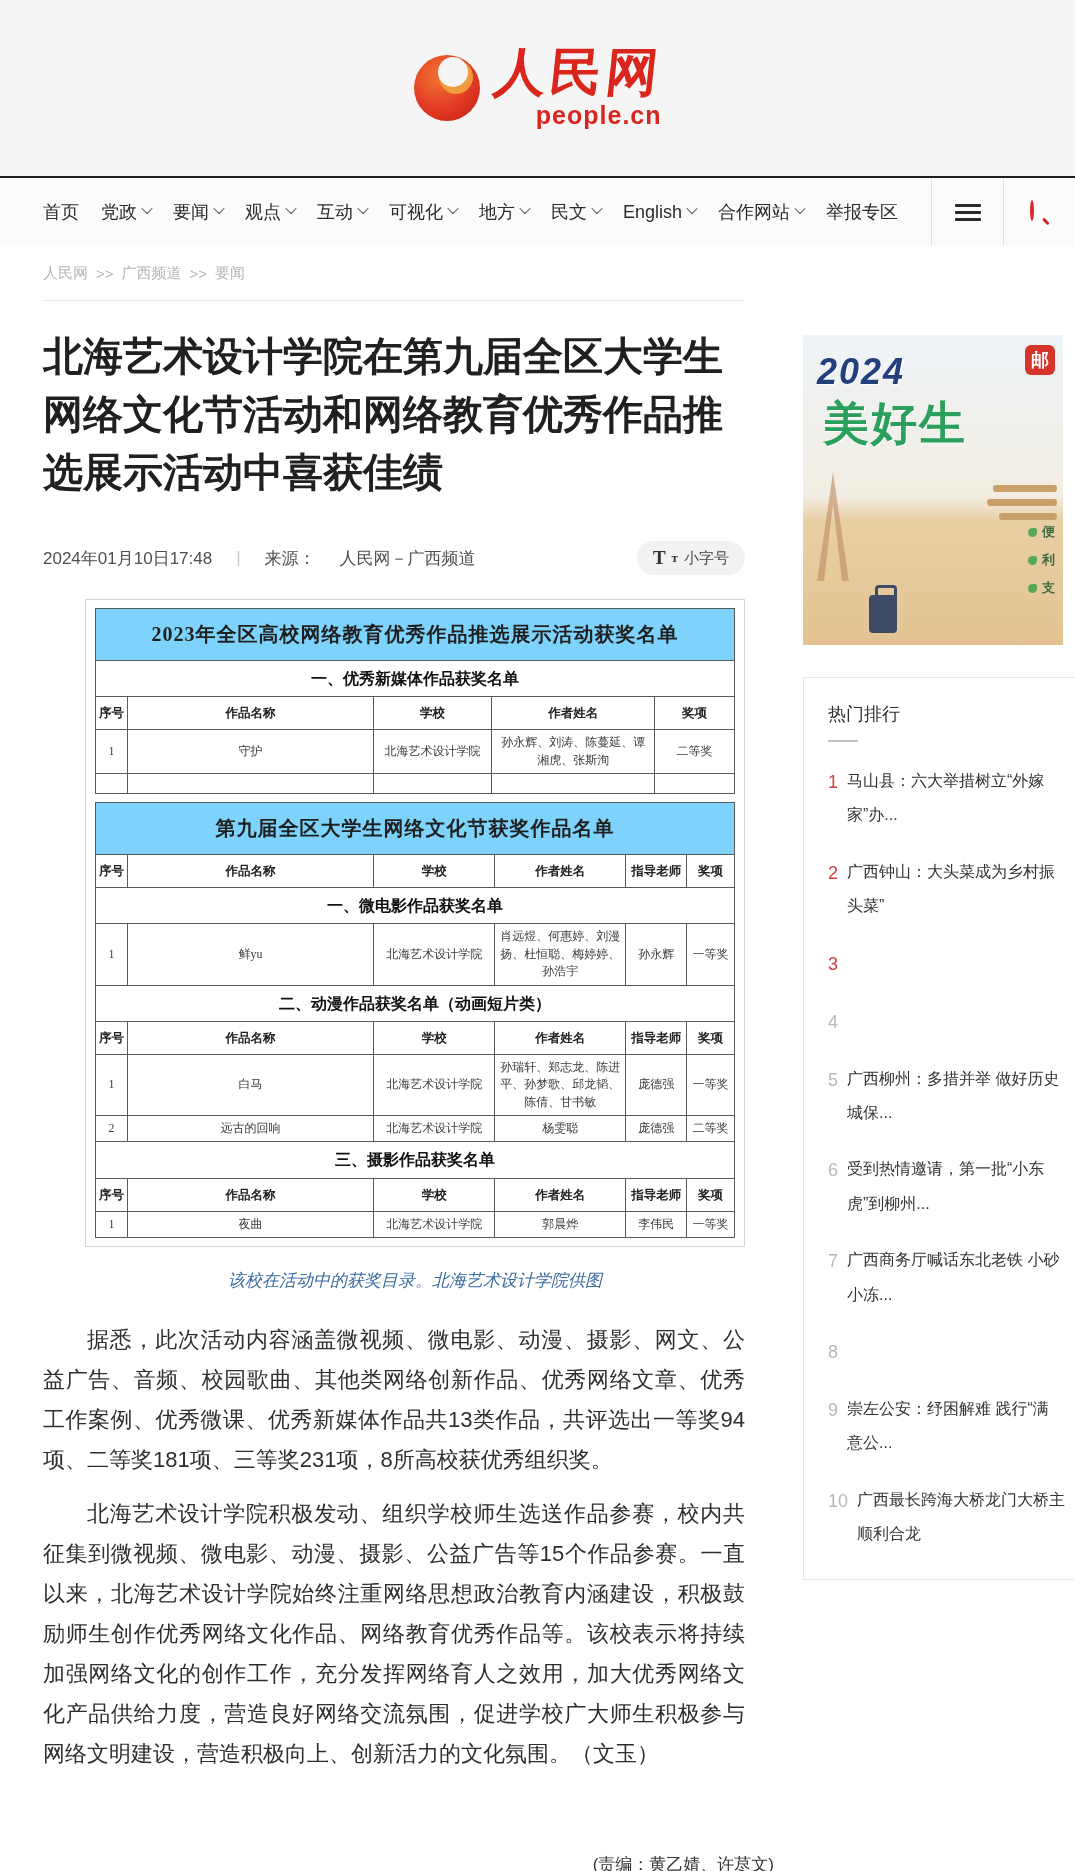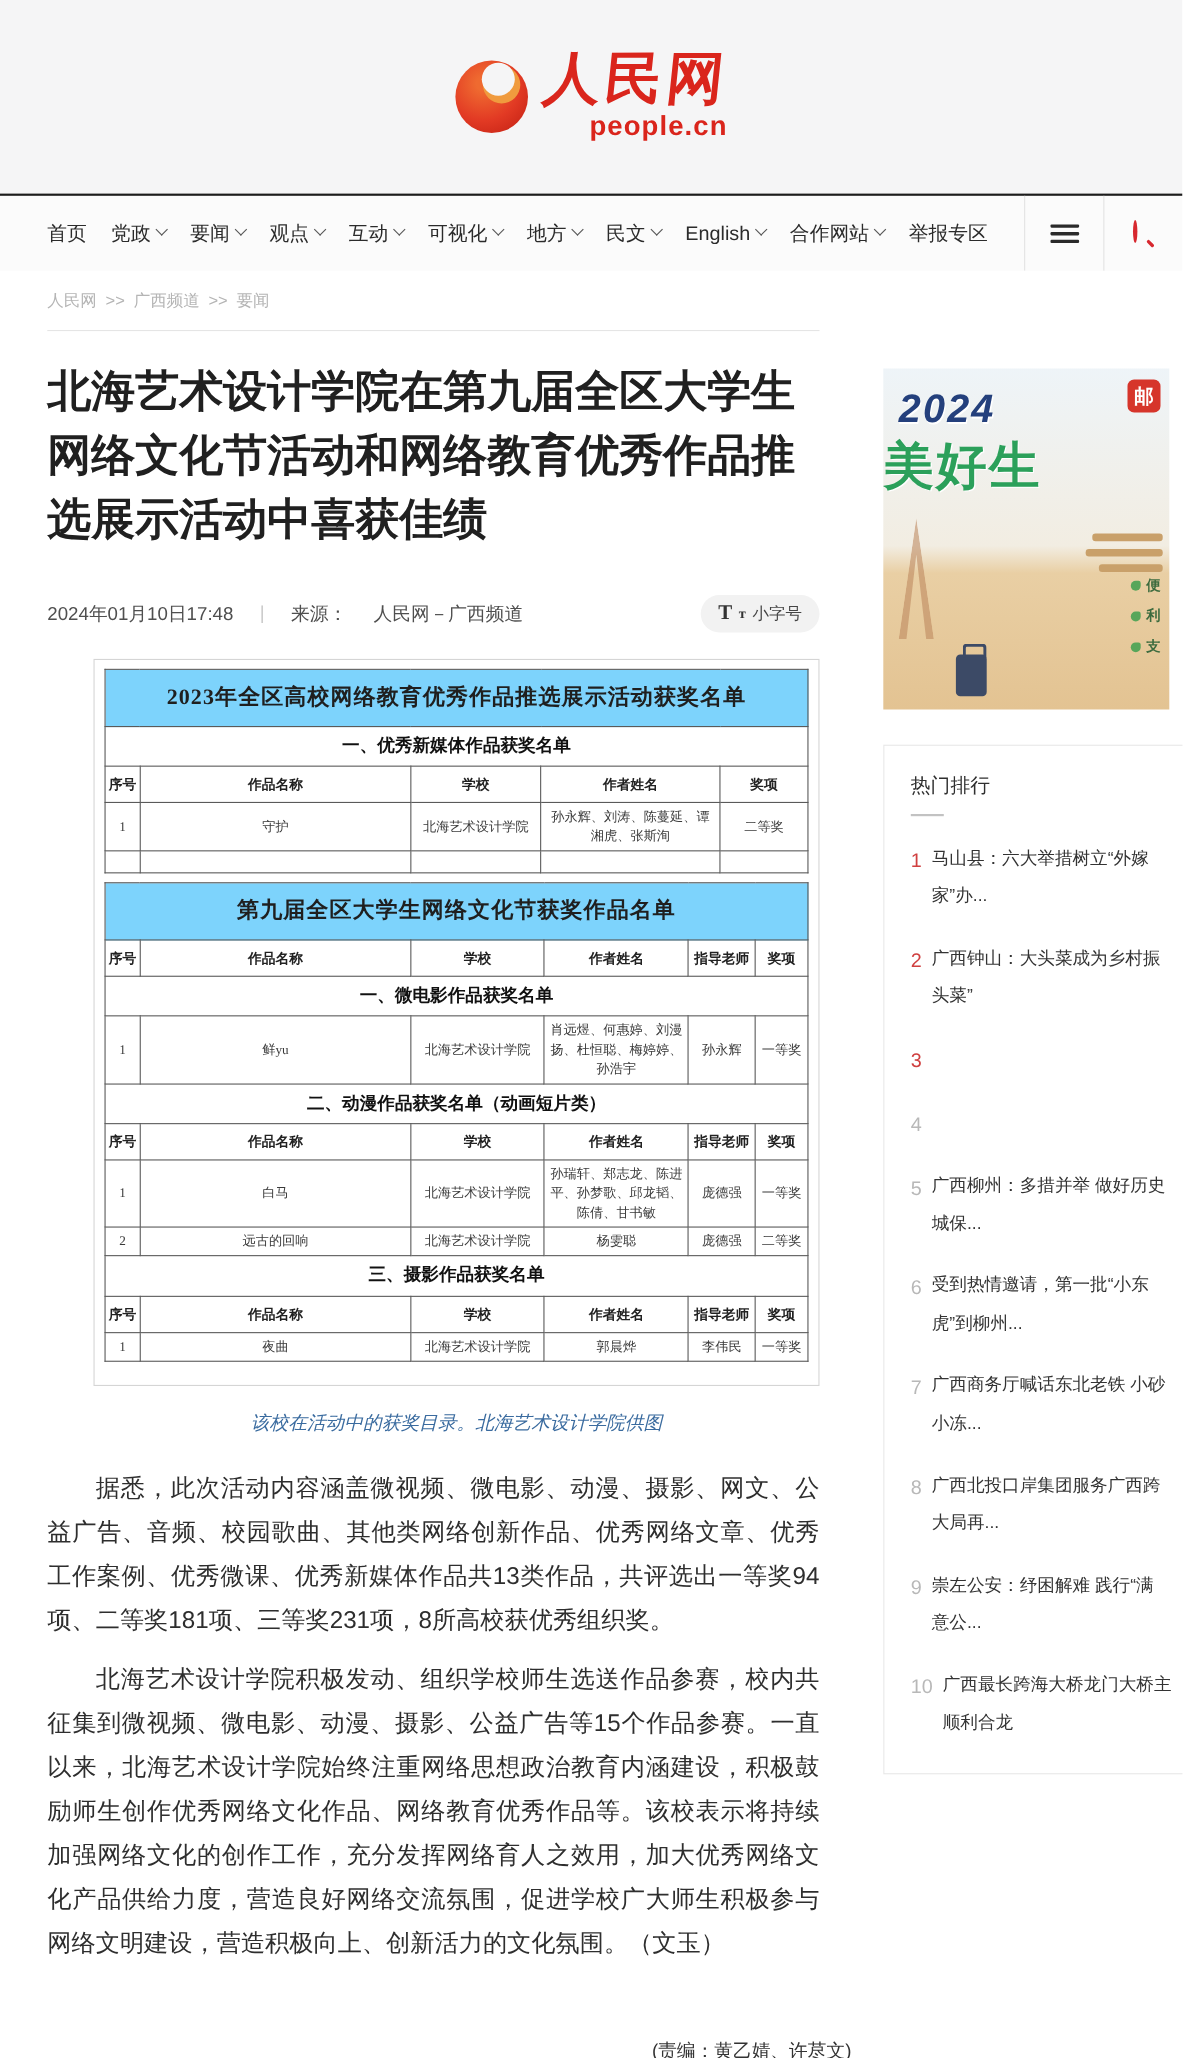--- a/index.html
+++ b/index.html
@@ -76,7 +76,7 @@
     background:linear-gradient(180deg, #eef4f8 0%, #f2ede2 52%, #e9cfa4 60%, #e3c392 100%); }
   .ad-year { position:absolute; top:16px; left:14px; font-size:36px; font-weight:bold; font-style:italic;
     color:#24407c; letter-spacing:2px; text-shadow:1px 1px 0 #fff; }
-  .ad-headline { position:absolute; top:58px; left:0; font-size:46px; font-weight:bold; color:#2ba05a;
+  .ad-headline { position:absolute; top:58px; left:20px; font-size:46px; font-weight:bold; color:#2ba05a;
     letter-spacing:2px; text-shadow:1px 1px 0 #fff; }
   .ad-badge { position:absolute; top:10px; right:8px; width:30px; height:30px; background:#d6352b; color:#fff;
     border-radius:6px; display:flex; align-items:center; justify-content:center; font-size:18px; font-weight:bold; }

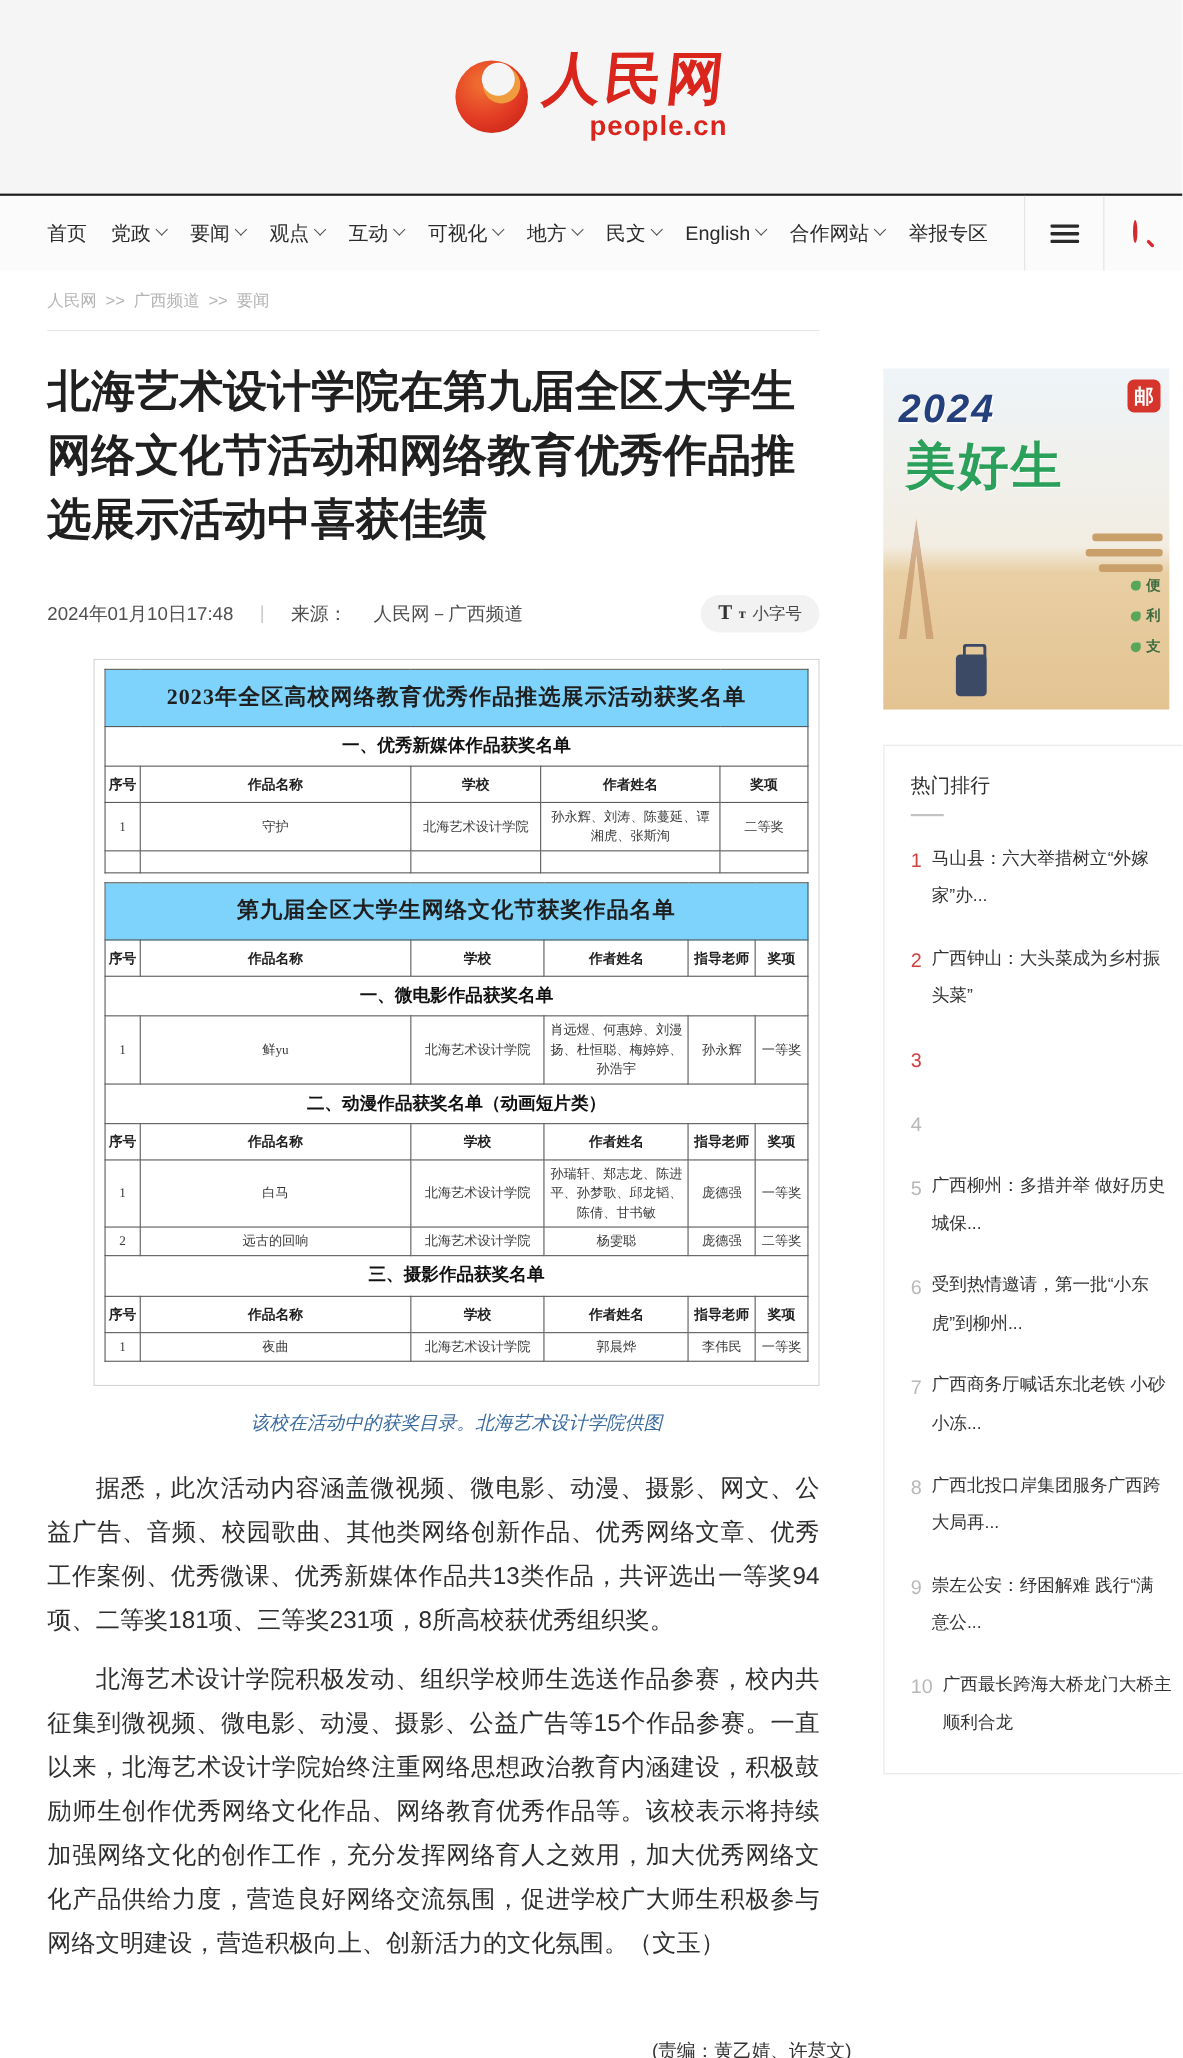--- a/index.html
+++ b/index.html
@@ -58,7 +58,7 @@
   .table-image { width:660px; margin:24px 0 0 42px; background:#fff; border:1px solid #d5d5d5; padding:8px 9px; }
   .award-table { width:100%; border-collapse:collapse; font-family:"Liberation Serif", serif;
     table-layout:fixed; margin:0 0 8px 0; }
-  .award-table:last-child { margin-bottom:13px; }
+  .award-table:last-child { margin-bottom:0; }
   .award-table td { border:1px solid #5a5a5a; text-align:center; vertical-align:middle;
     font-size:12px; color:#3a3a3a; padding:4px 4px; line-height:1.45; word-break:break-all; }
   .award-table .tbl-title { background:#7dd3fc; font-size:20px; font-weight:bold; color:#1f1f1f; padding:11px 4px; letter-spacing:1px; }

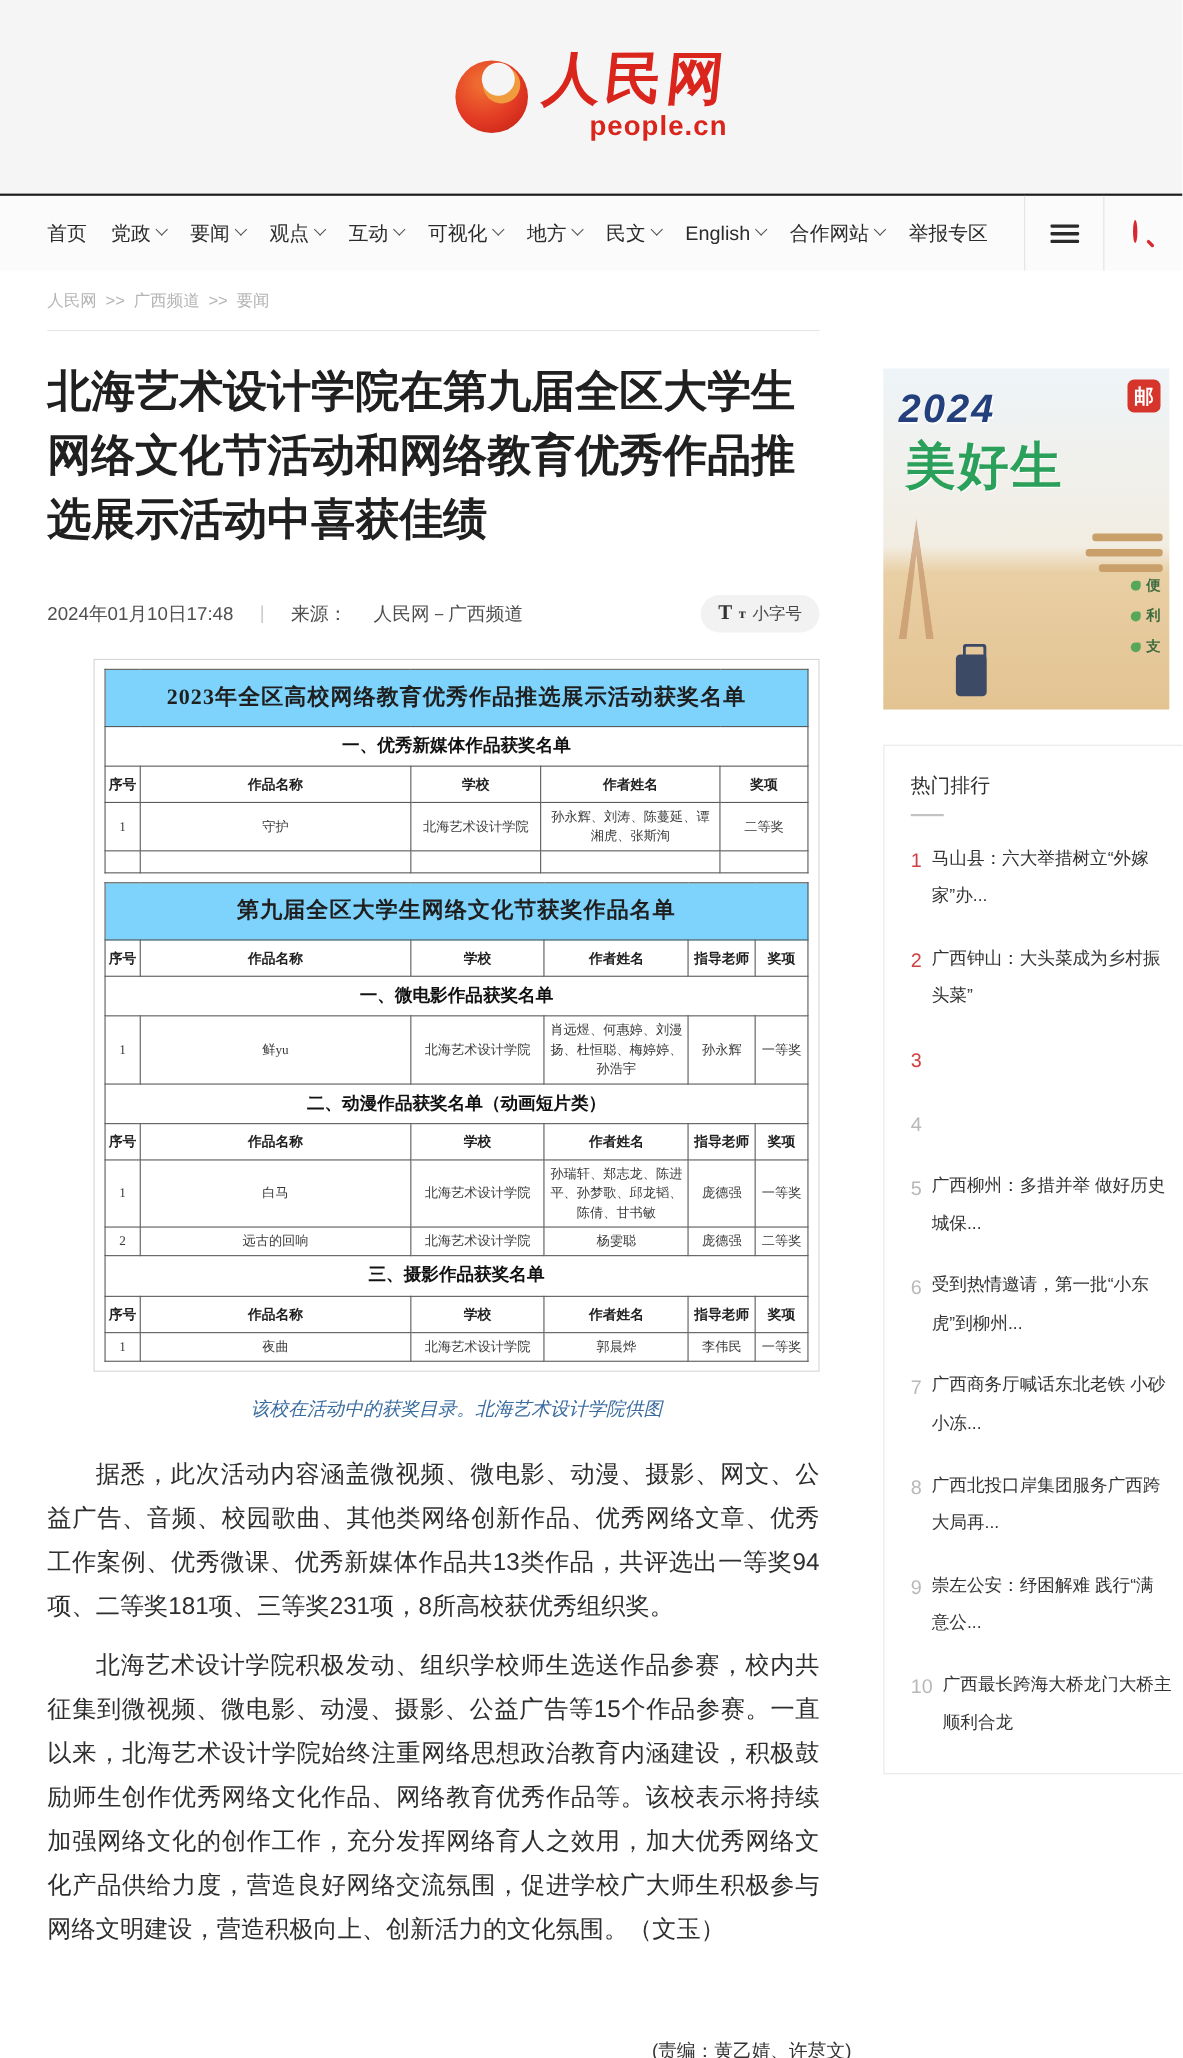--- a/index.html
+++ b/index.html
@@ -417,10 +417,6 @@
           </li>
           <li class="hot-item">
             <span class="hot-rank rest">8</span>
-            <span class="hot-text">
-              <div>广西北投口岸集团服务广西跨</div>
-              <div>大局再...</div>
-            </span>
           </li>
           <li class="hot-item">
             <span class="hot-rank rest">9</span>

